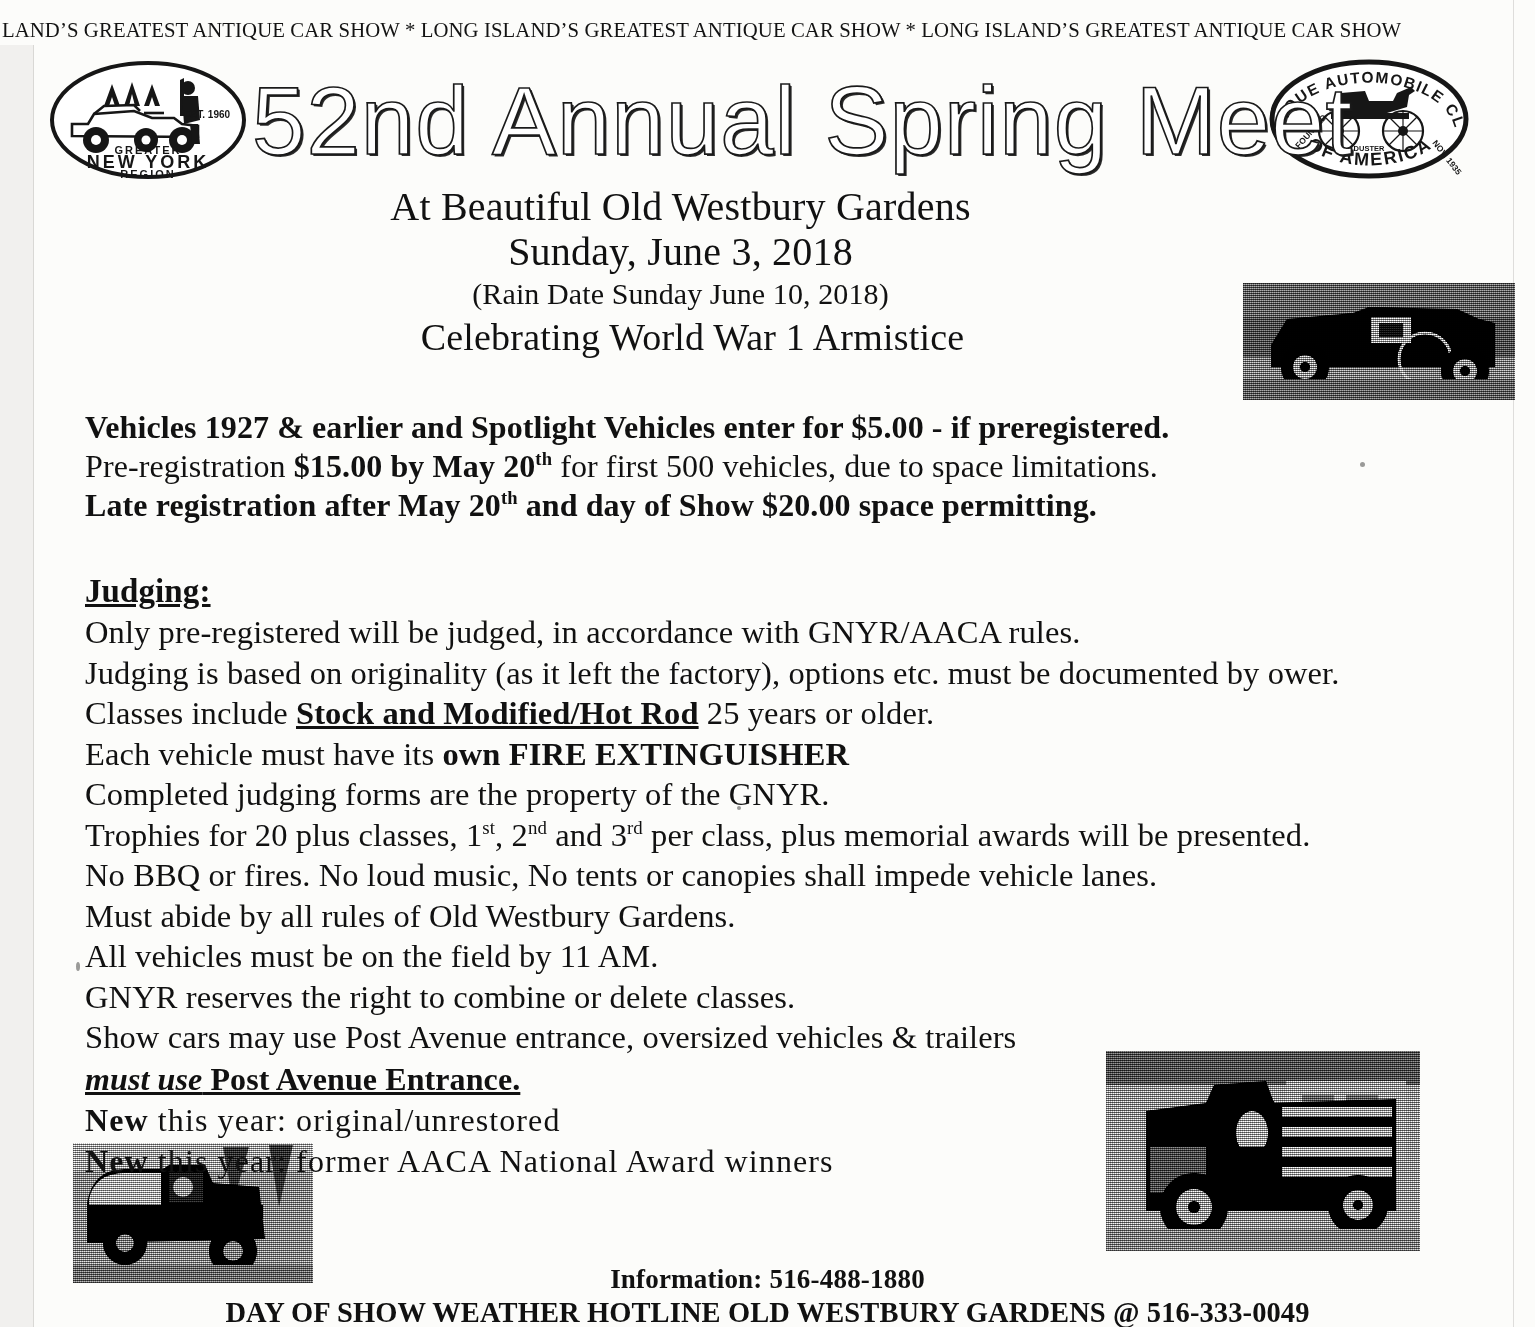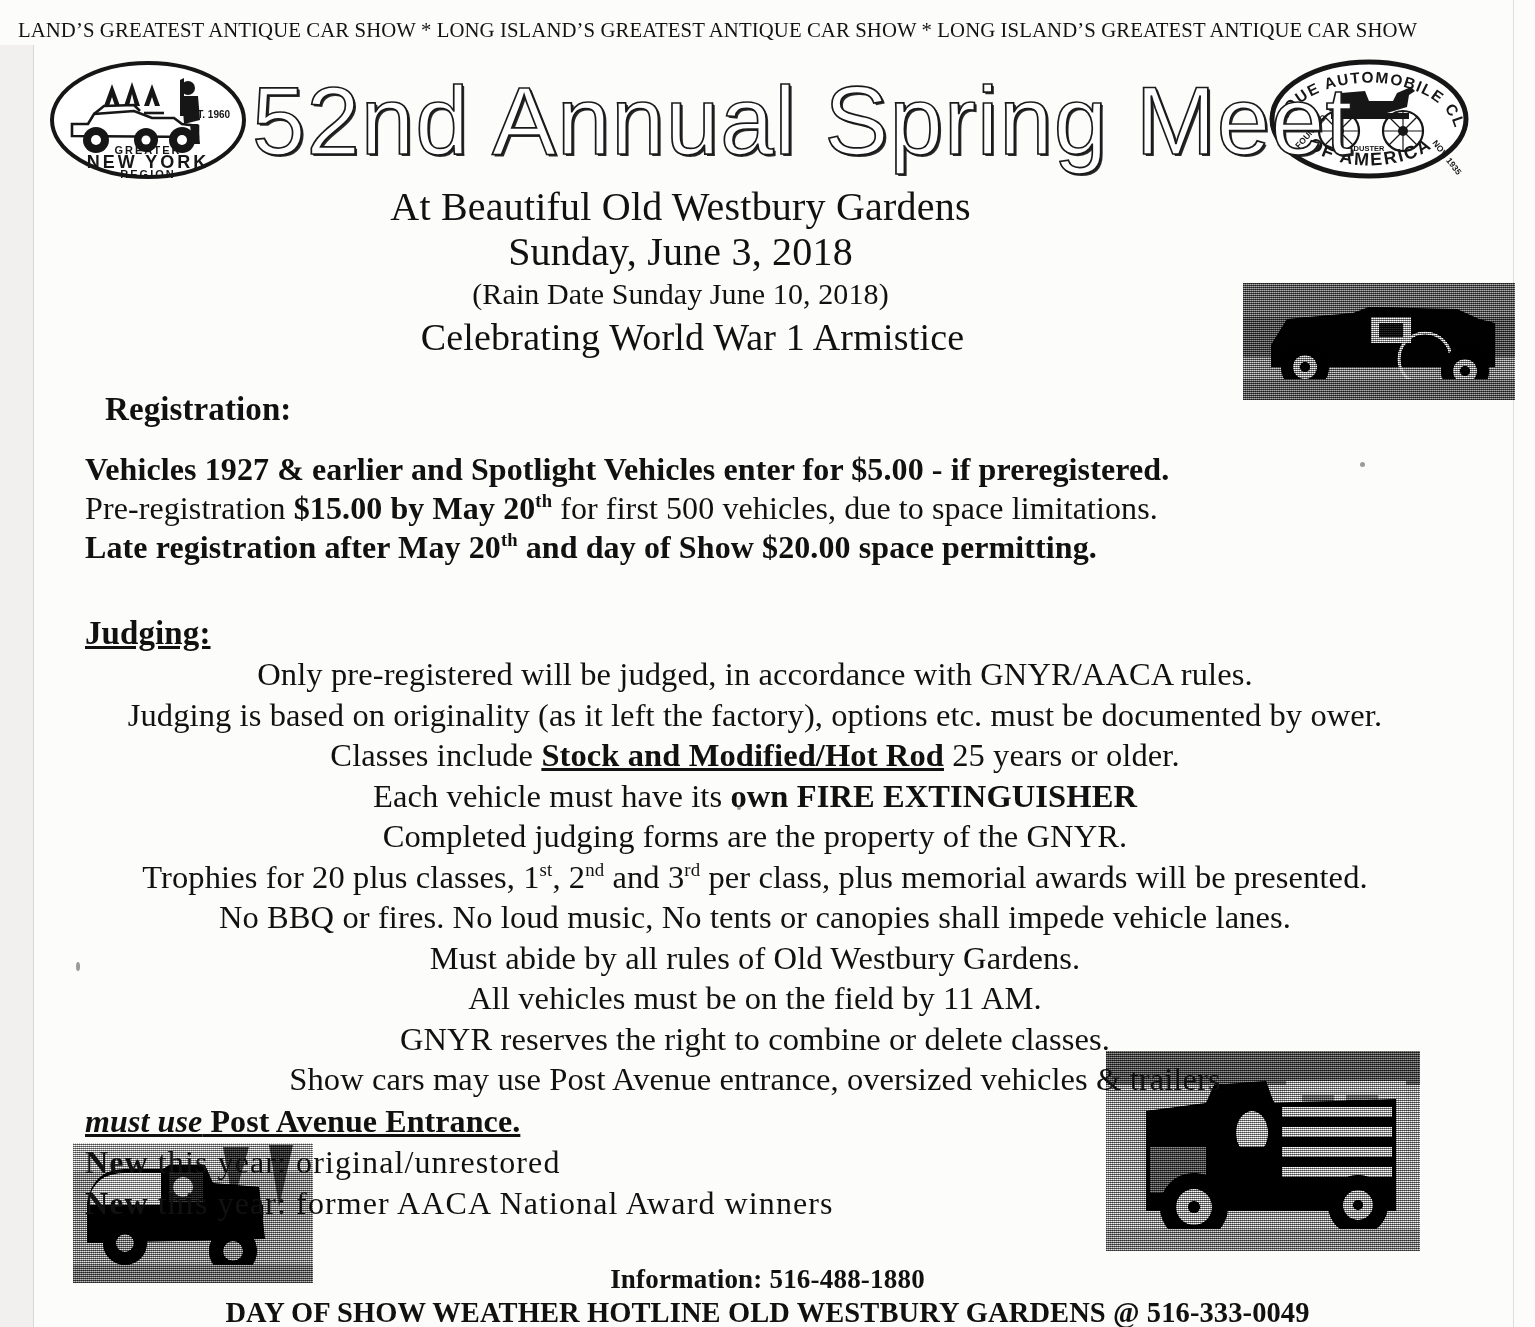--- a/index.html
+++ b/index.html
@@ -57,7 +57,6 @@
     height: 32px;
     white-space: nowrap;
     overflow: hidden;
-    margin-left: 16px;
   }
   #banner-text {
     display: block;

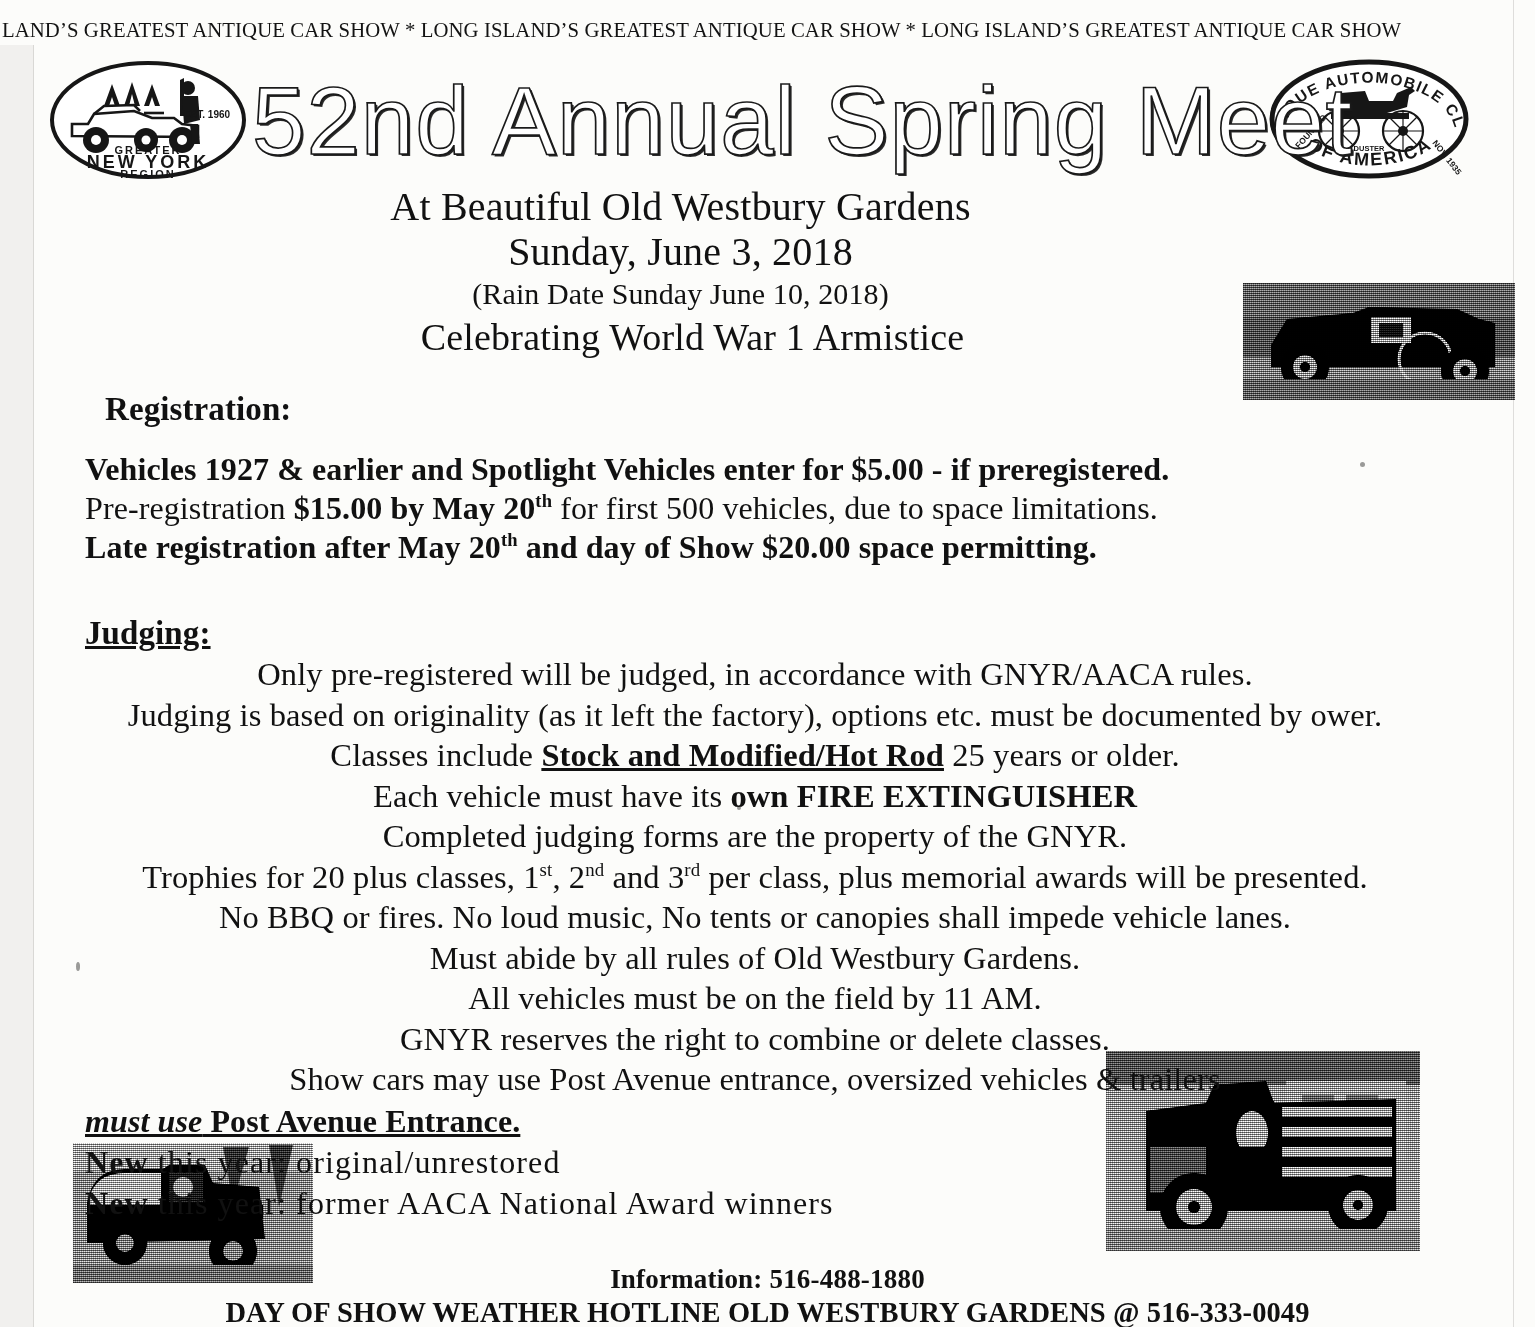--- a/index.html
+++ b/index.html
@@ -366,7 +366,6 @@
 
 <div id="body-copy">
 
-  <div id="reg-heading" class="line">Registration:</div>
 
   <div class="spacer-sm"></div>
 

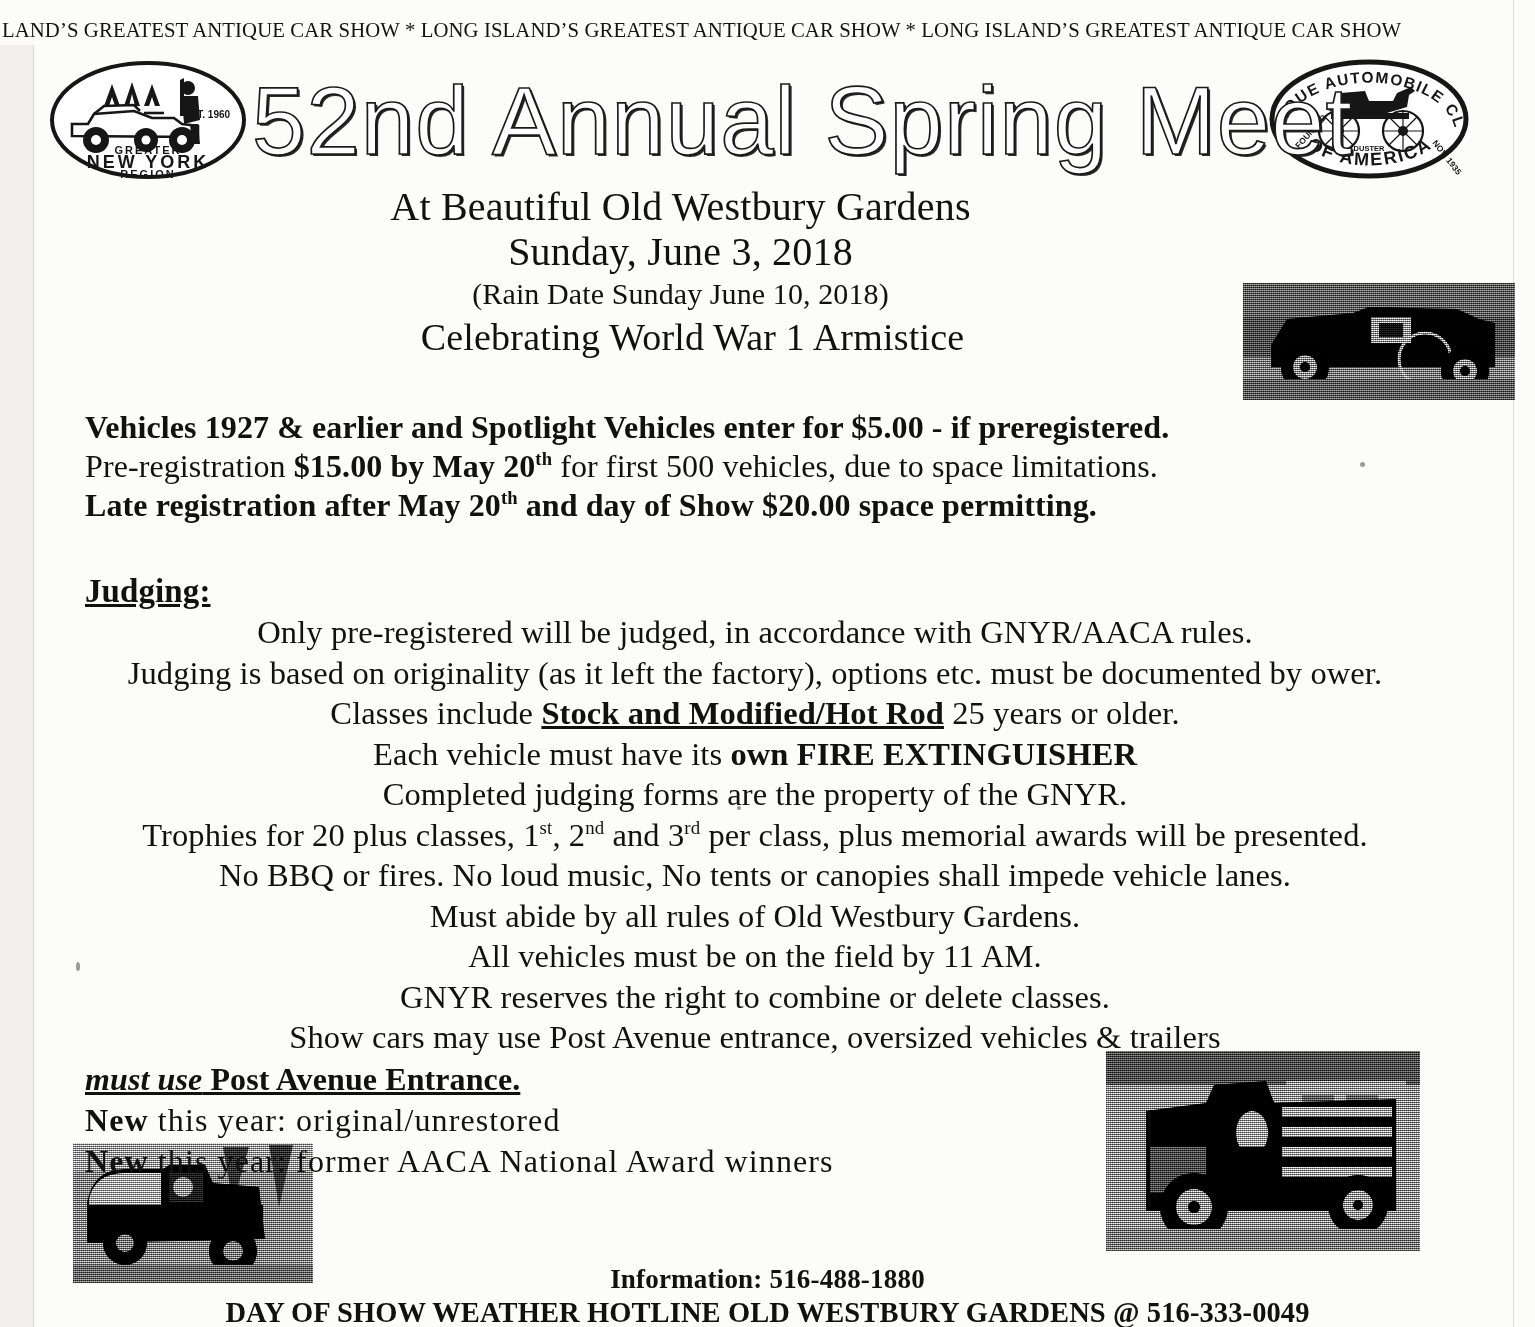--- a/index.html
+++ b/index.html
@@ -167,7 +167,7 @@
     line-height: 42px;
   }
 
-  .judging-line { font-size: 32.5px; line-height: 40.5px; text-align: center; }
+  .judging-line { font-size: 32.5px; line-height: 40.5px; }
 
   #entrance-line { line-height: 42px; }
   .newyear-line { font-size: 32px; line-height: 41px; letter-spacing: 1.1px; }

